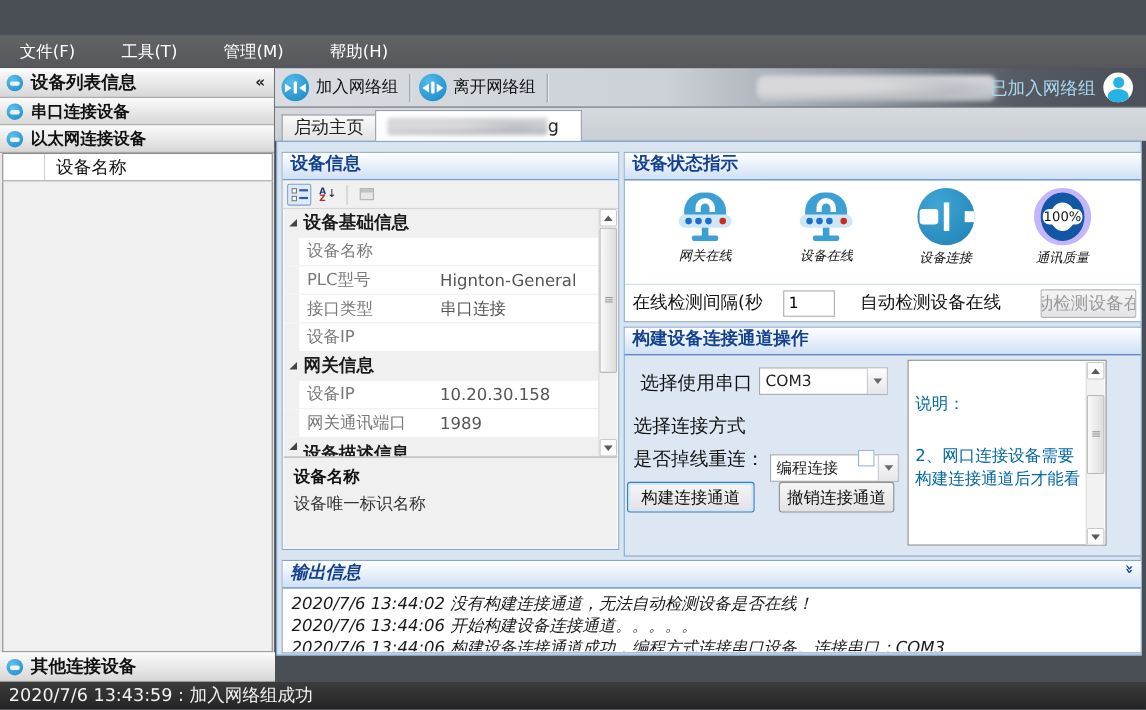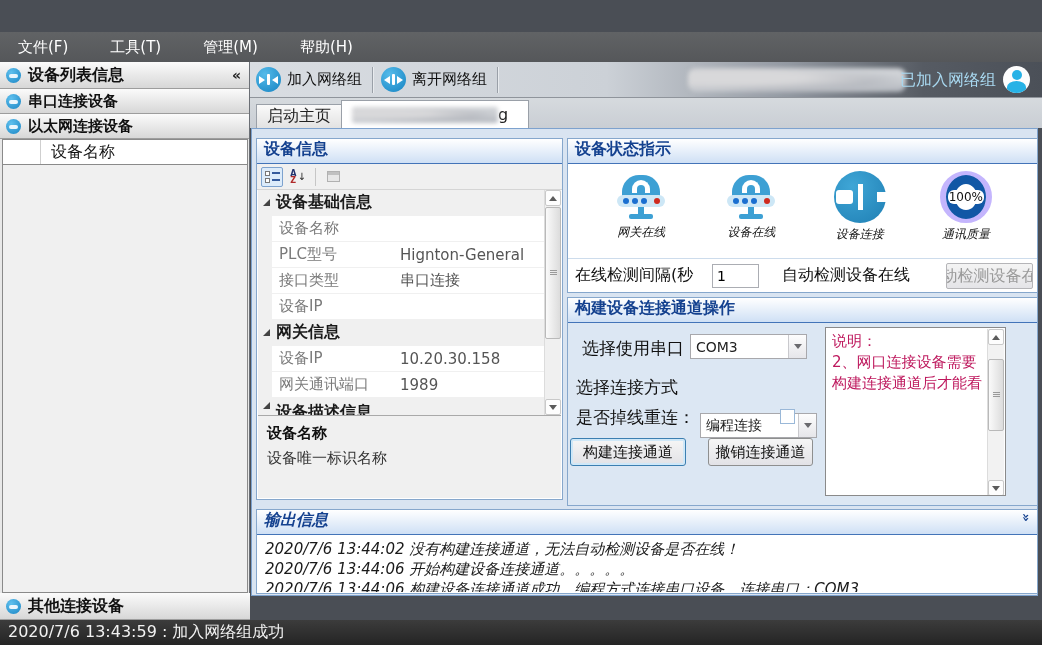--- a/index.html
+++ b/index.html
@@ -204,7 +204,7 @@
   .btn-focus { border:1px solid #3c7fb1; box-shadow:inset 0 0 0 2px #cfe8f8; }
   .note-box { position:absolute; left:257px; top:29px; width:181px; height:169px; background:#fff;
     border:1px solid #8a8a8a; padding:3px 22px 3px 6px; overflow:hidden; }
-  .note-box p { font-size:15px; color:#be185d; line-height:21px; }
+  .note-box p { font-size:15px; color:#0369a1; line-height:21px;margin-top:26px; }
   .note-scroll { right:1px; top:1px; height:167px; background:#f2f2f2; }
   .note-scroll .vs-thumb { top:30px; height:72px; }
 

